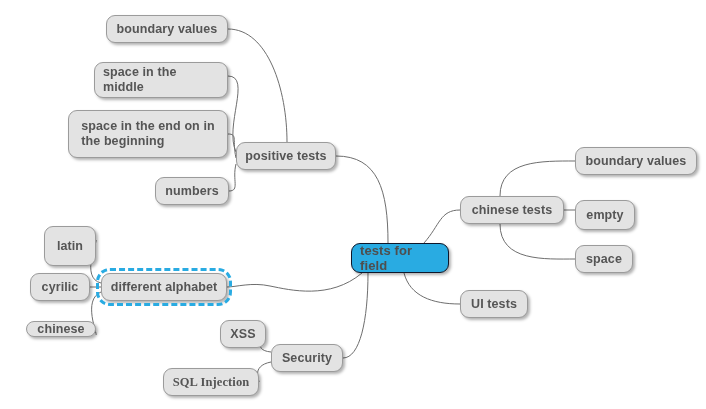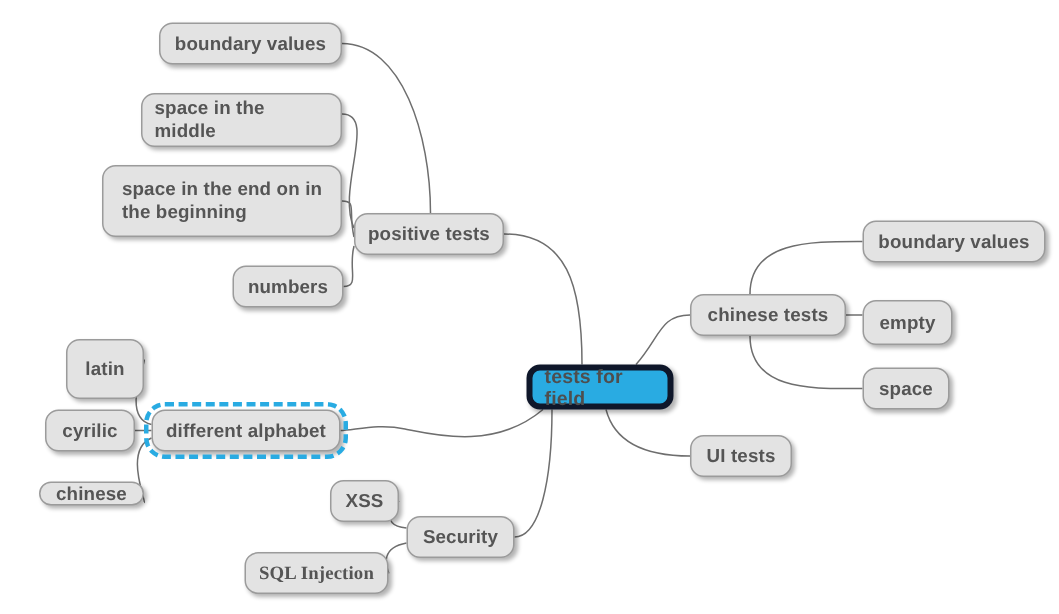--- a/index.html
+++ b/index.html
@@ -43,7 +43,7 @@
   }
   .node.root {
     background: #29abe2;
-    border: 4px solid #0f172a;
+    border: 1px solid #0f172a;
     color: #4e4e4e;
     font-size: 13px;
   }

